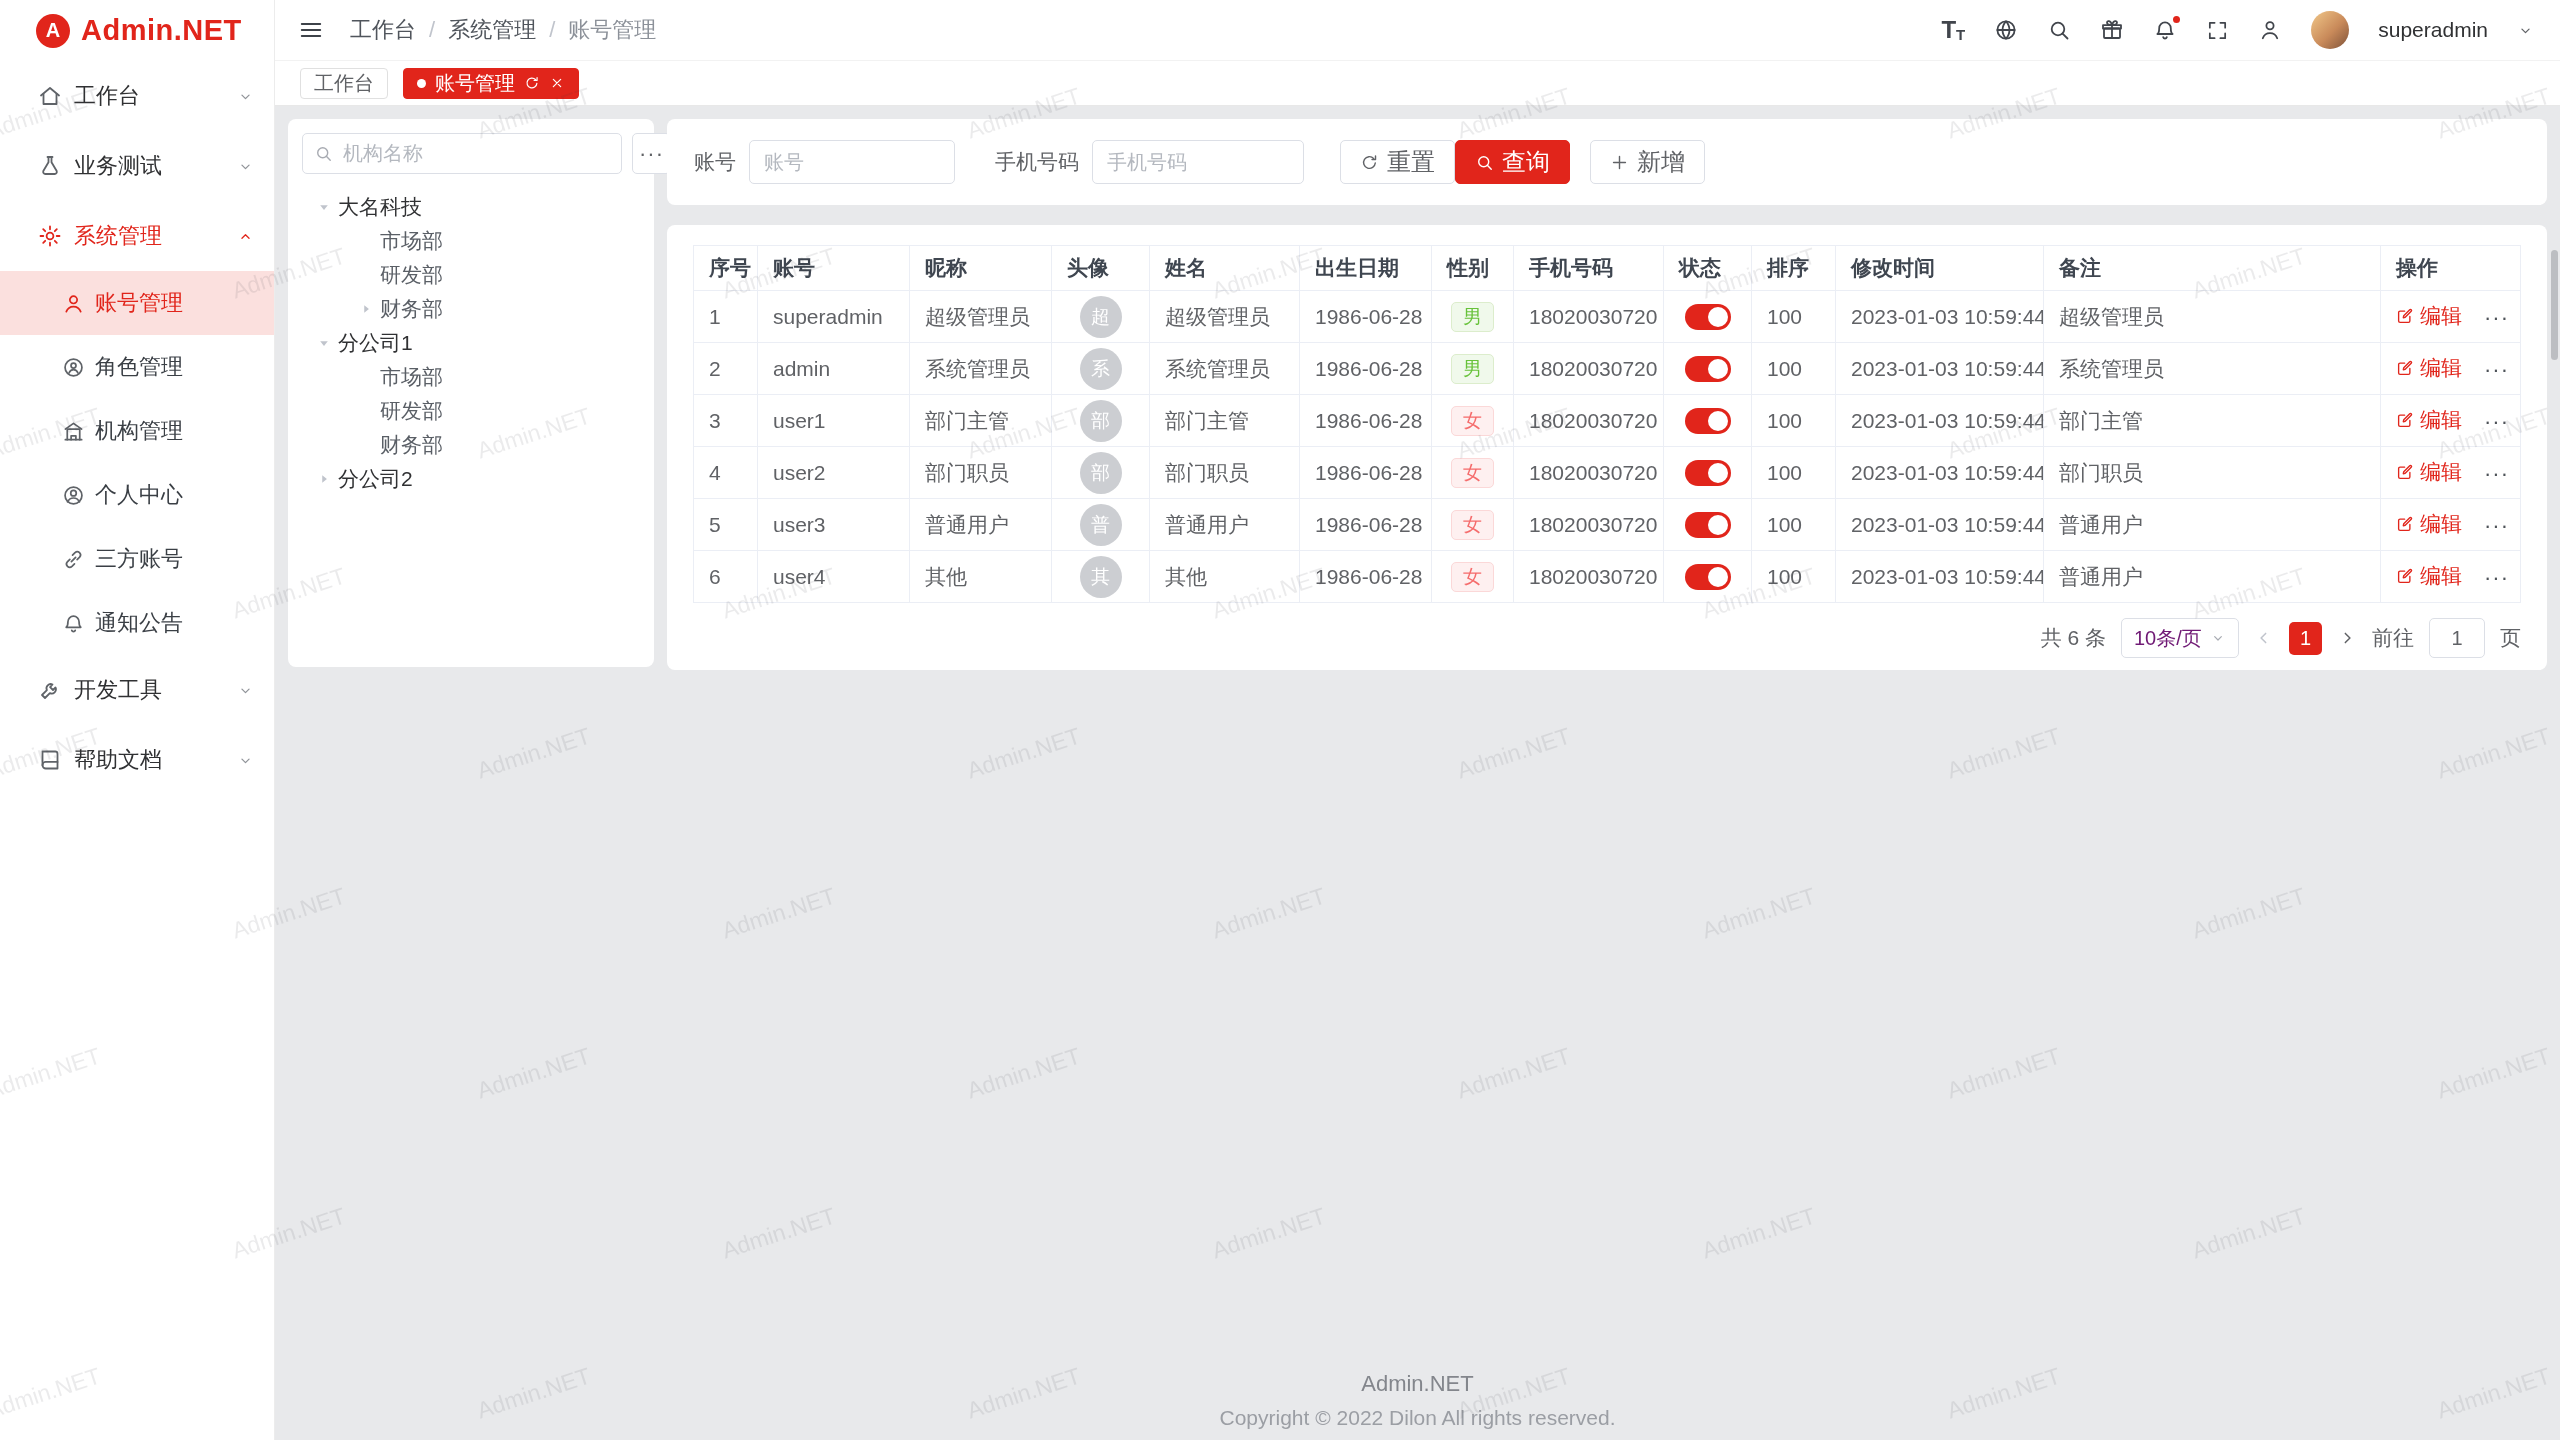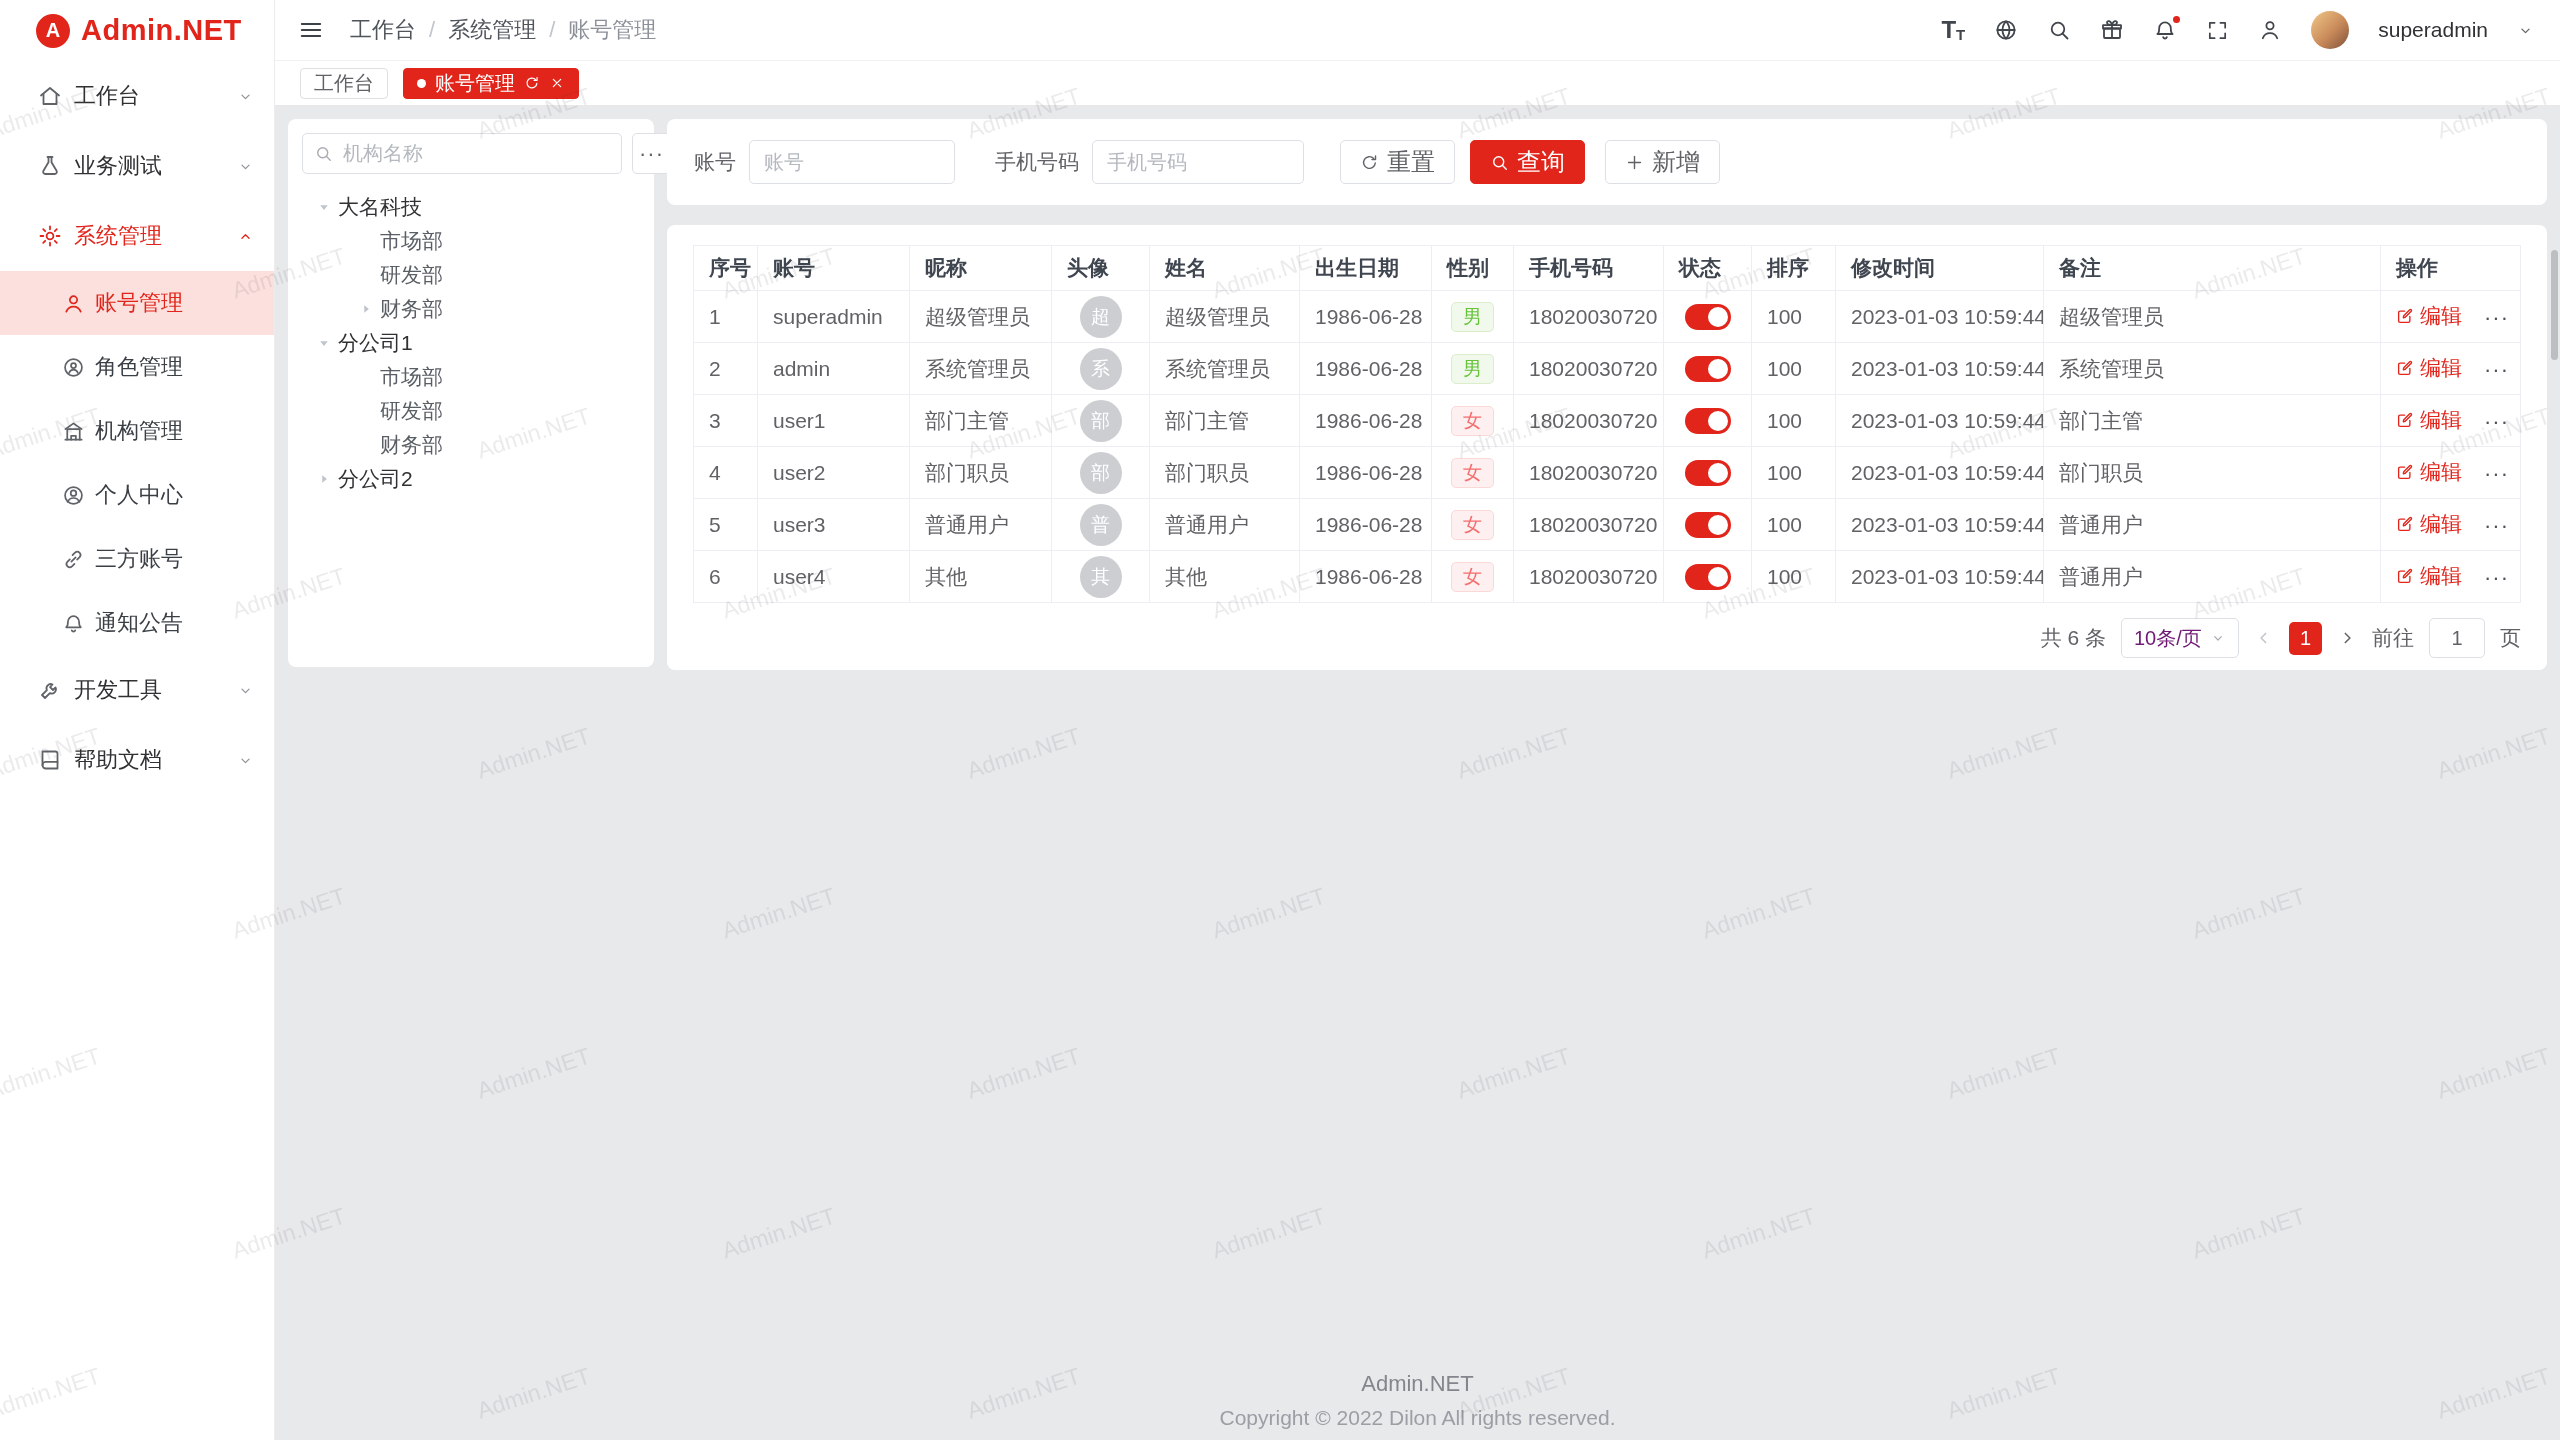--- a/index.html
+++ b/index.html
@@ -78,7 +78,7 @@
   .btn.default { background:#fff; border:1px solid #dcdfe6; color:#606266; }
   .btn.primary { background:#e1251b; border:1px solid #e1251b; color:#fff; }
   .btn .icn { display:flex; }
-  .mreset { margin-left:36px; } .mquery { margin-left:15px; } .madd { margin-left:20px; }
+  .mreset { margin-left:36px; } .mquery { } .madd { margin-left:20px; }
 
   .table-card { position:absolute; left:392px; top:119px; width:1880px; background:#fff; border-radius:8px; padding:20px 26px 12px; }
   table.grid { width:100%; border-collapse:collapse; table-layout:fixed; }

